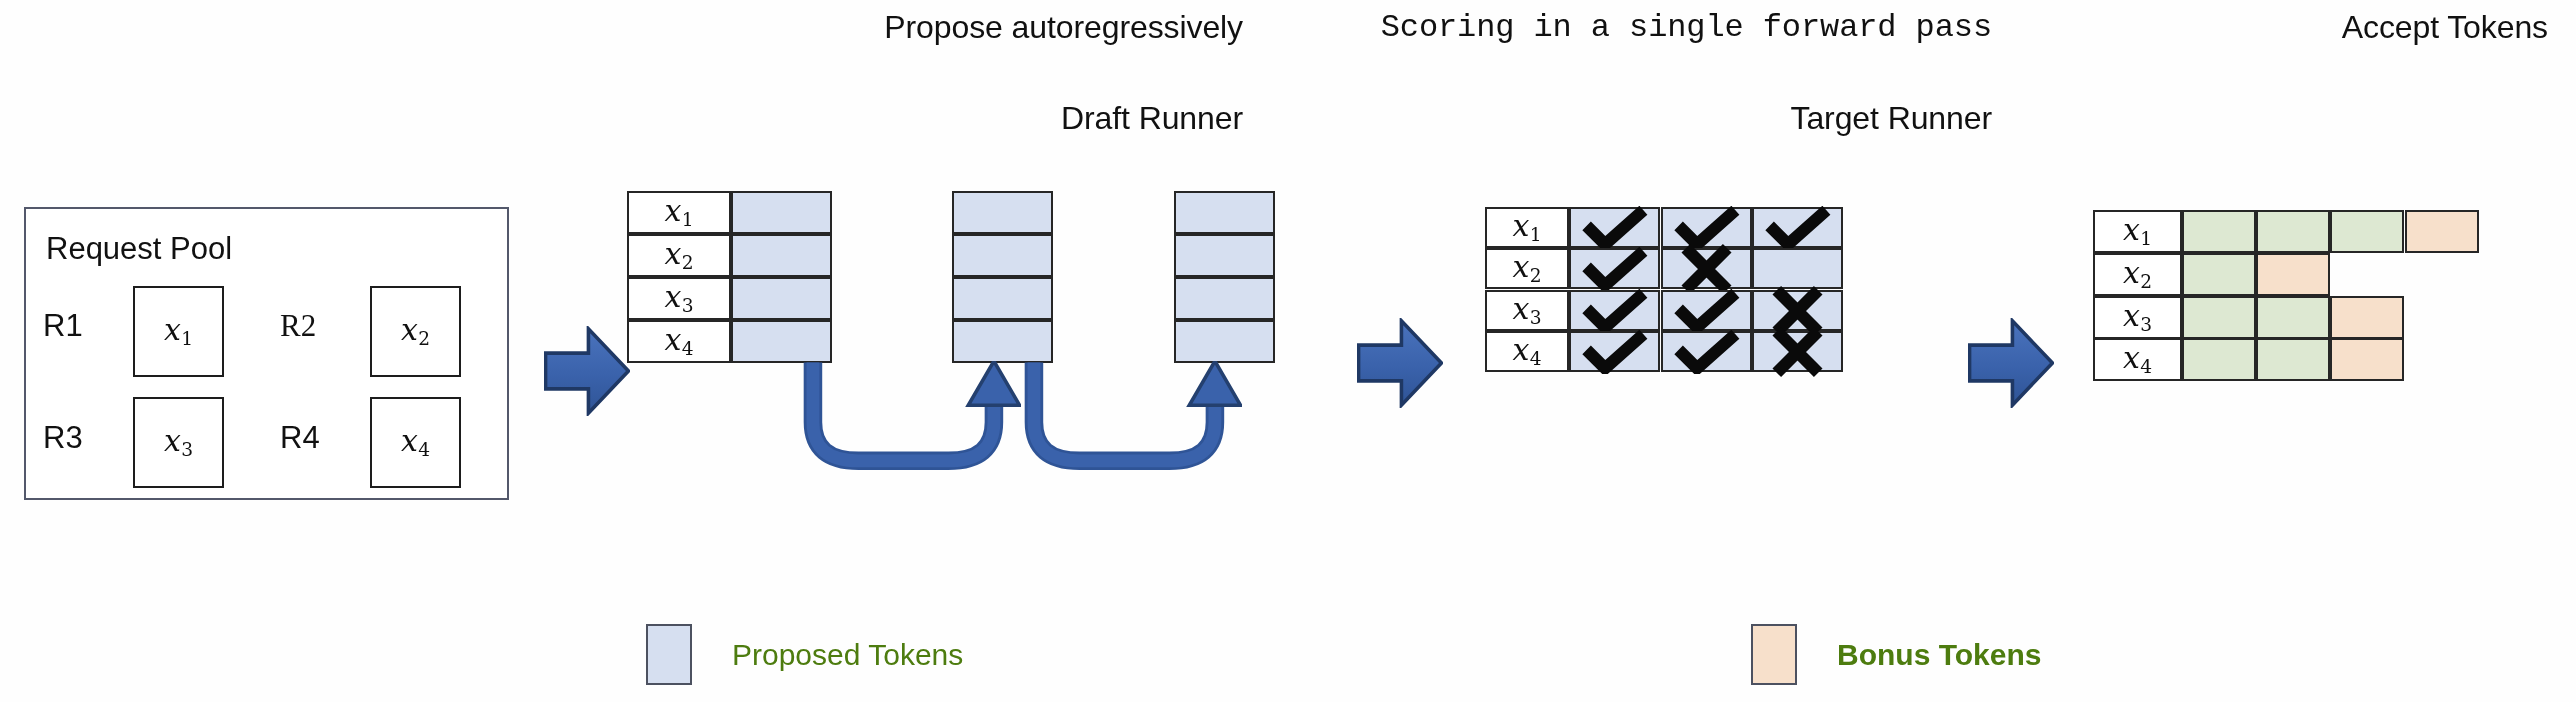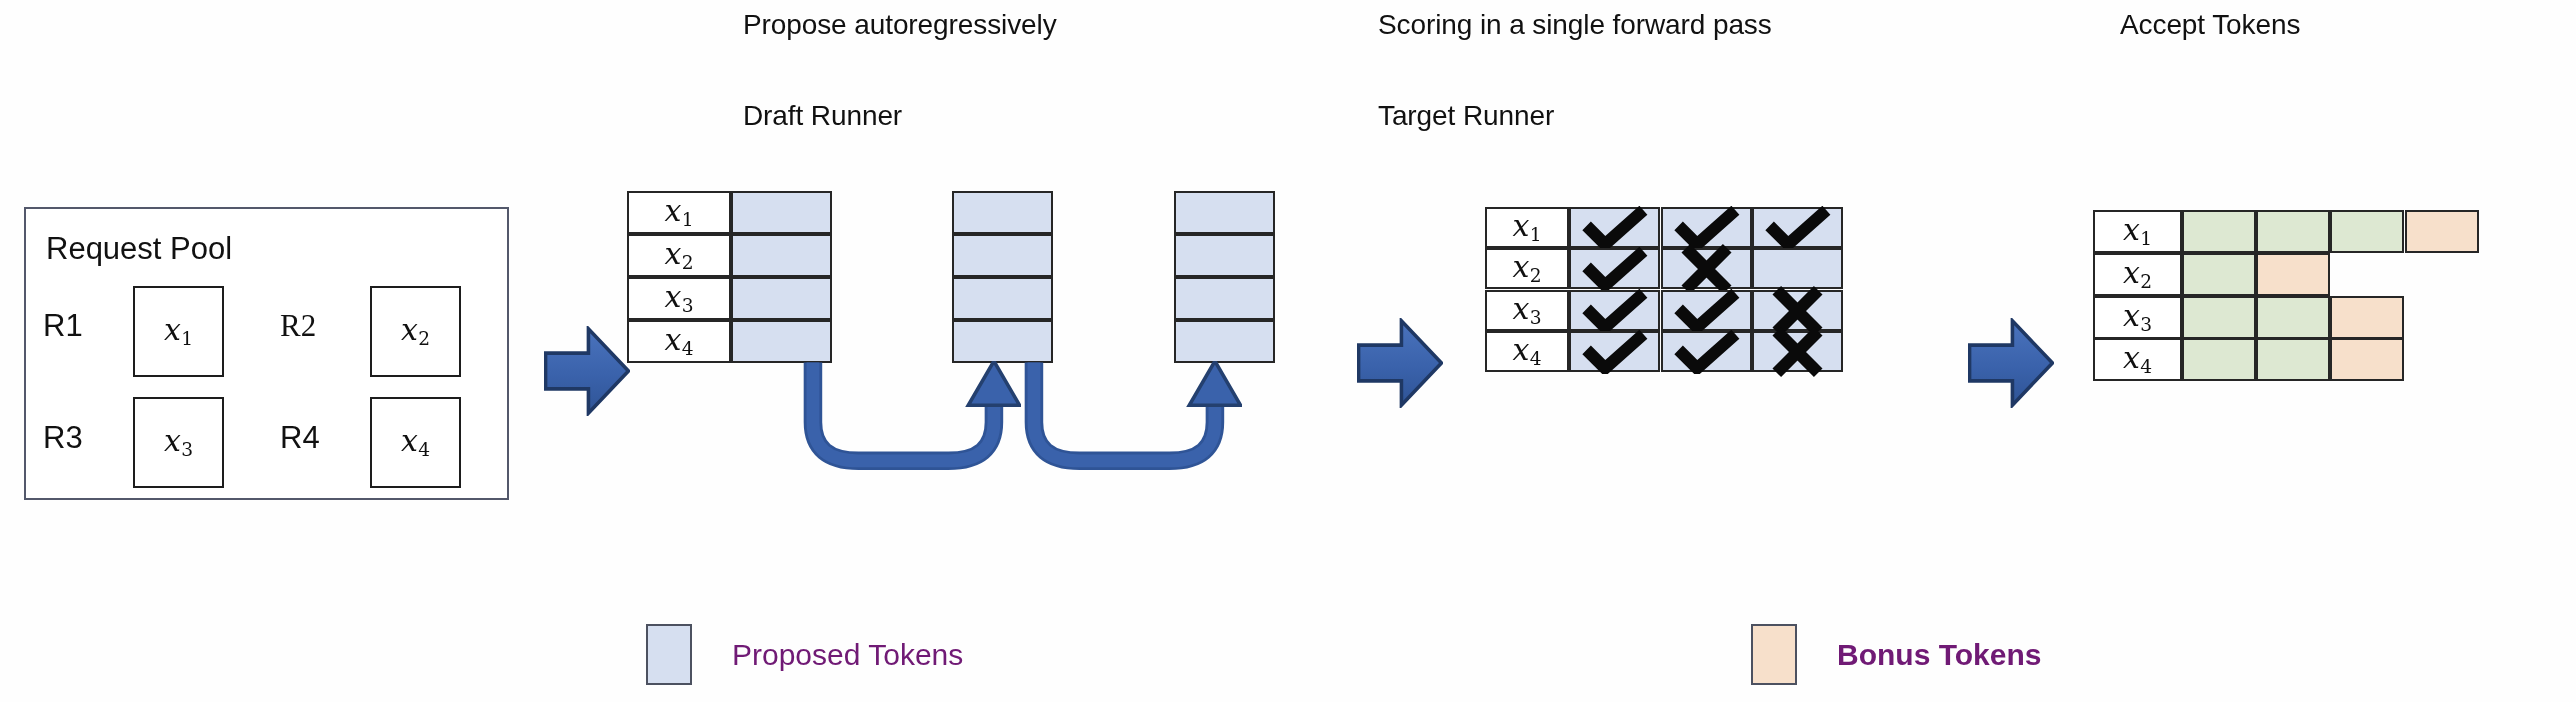--- a/index.html
+++ b/index.html
@@ -23,12 +23,12 @@
   
   .heading {
     position: absolute;
-    font-size: 28px;
+    font-size: 32px;
     font-weight: 400;
     color: #111111;
     white-space: nowrap;
     letter-spacing: -0.1px;
-    text-align: left;
+    text-align: right;
   }
 
   

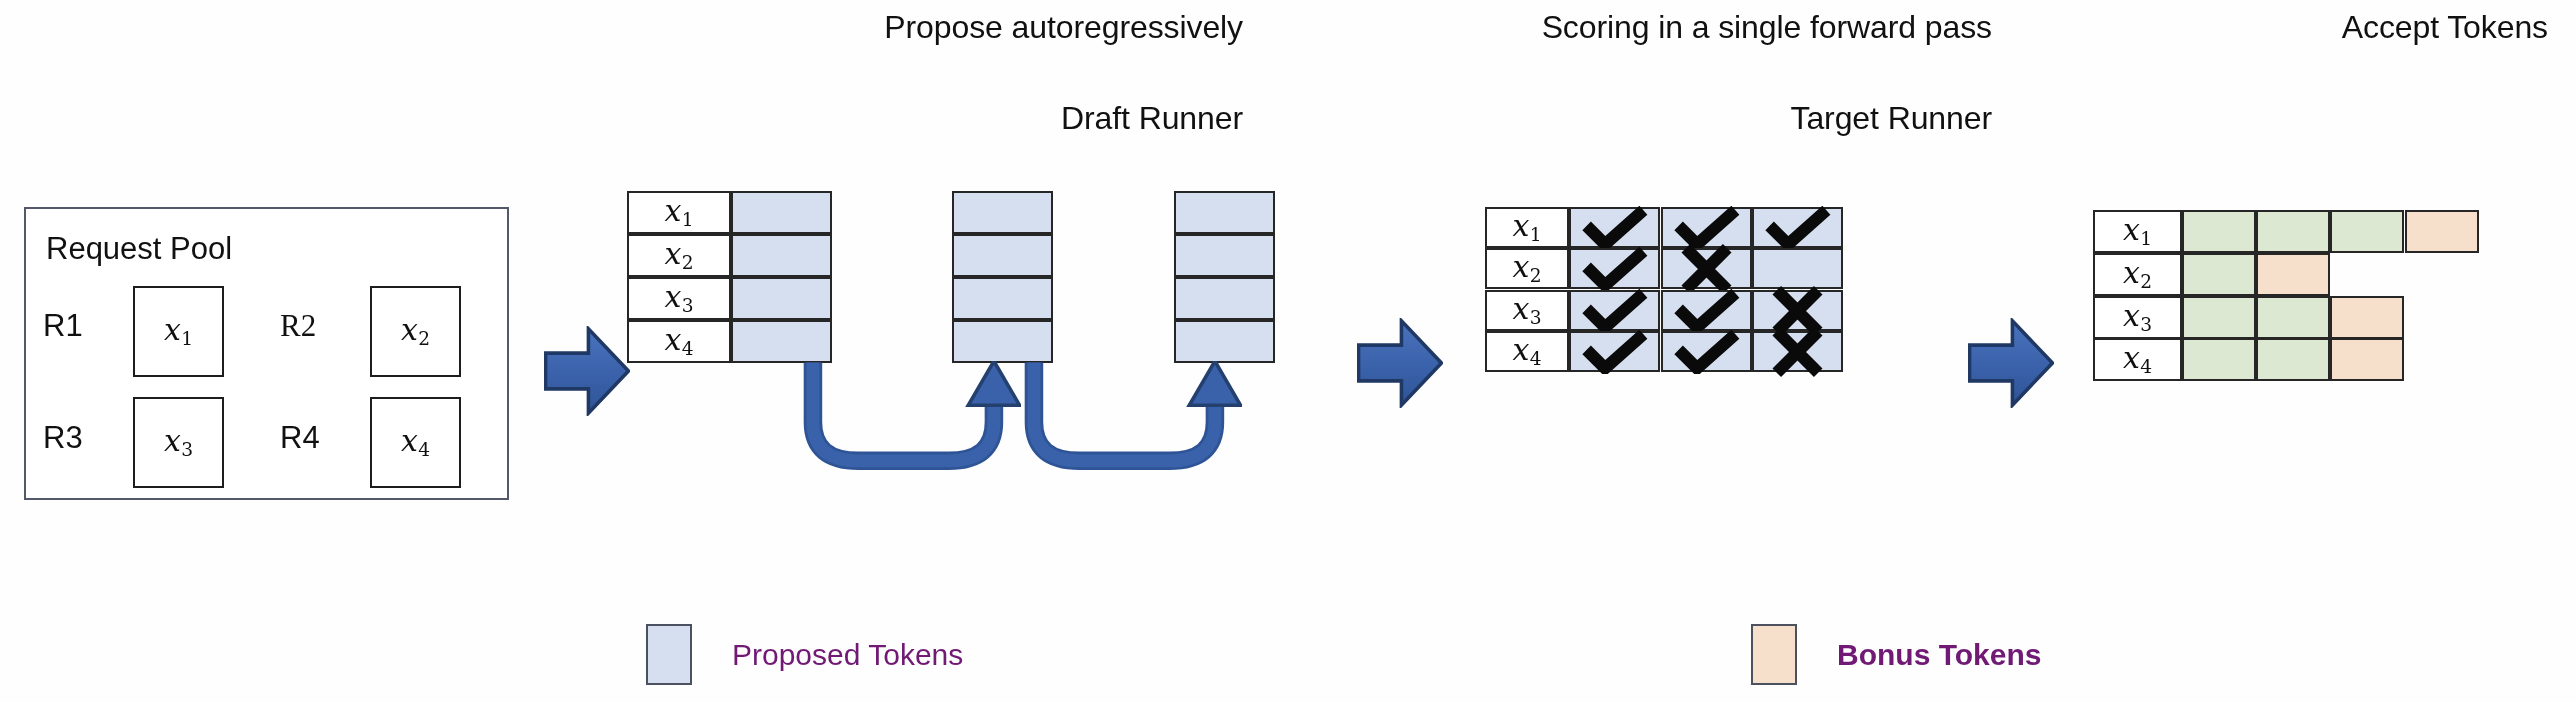--- a/index.html
+++ b/index.html
@@ -137,7 +137,7 @@
   <div class="heading" style="left:743px; top:8.6px; width:500px;">Propose autoregressively</div>
   <div class="heading" style="left:743px; top:100px; width:500px;">Draft Runner</div>
 
-  <div class="heading" style="left:1378px; top:8.6px; width:614px;">Scoring in a single forward pass</div>
+  <div class="heading" style="left:1378px; top:8.6px; width:614px;font-family:Liberation Mono, monospace;">Scoring in a single forward pass</div>
   <div class="heading" style="left:1378px; top:100px; width:614px;">Target Runner</div>
 
   <div class="heading" style="left:2120px; top:8.6px; width:428px;">Accept Tokens</div>

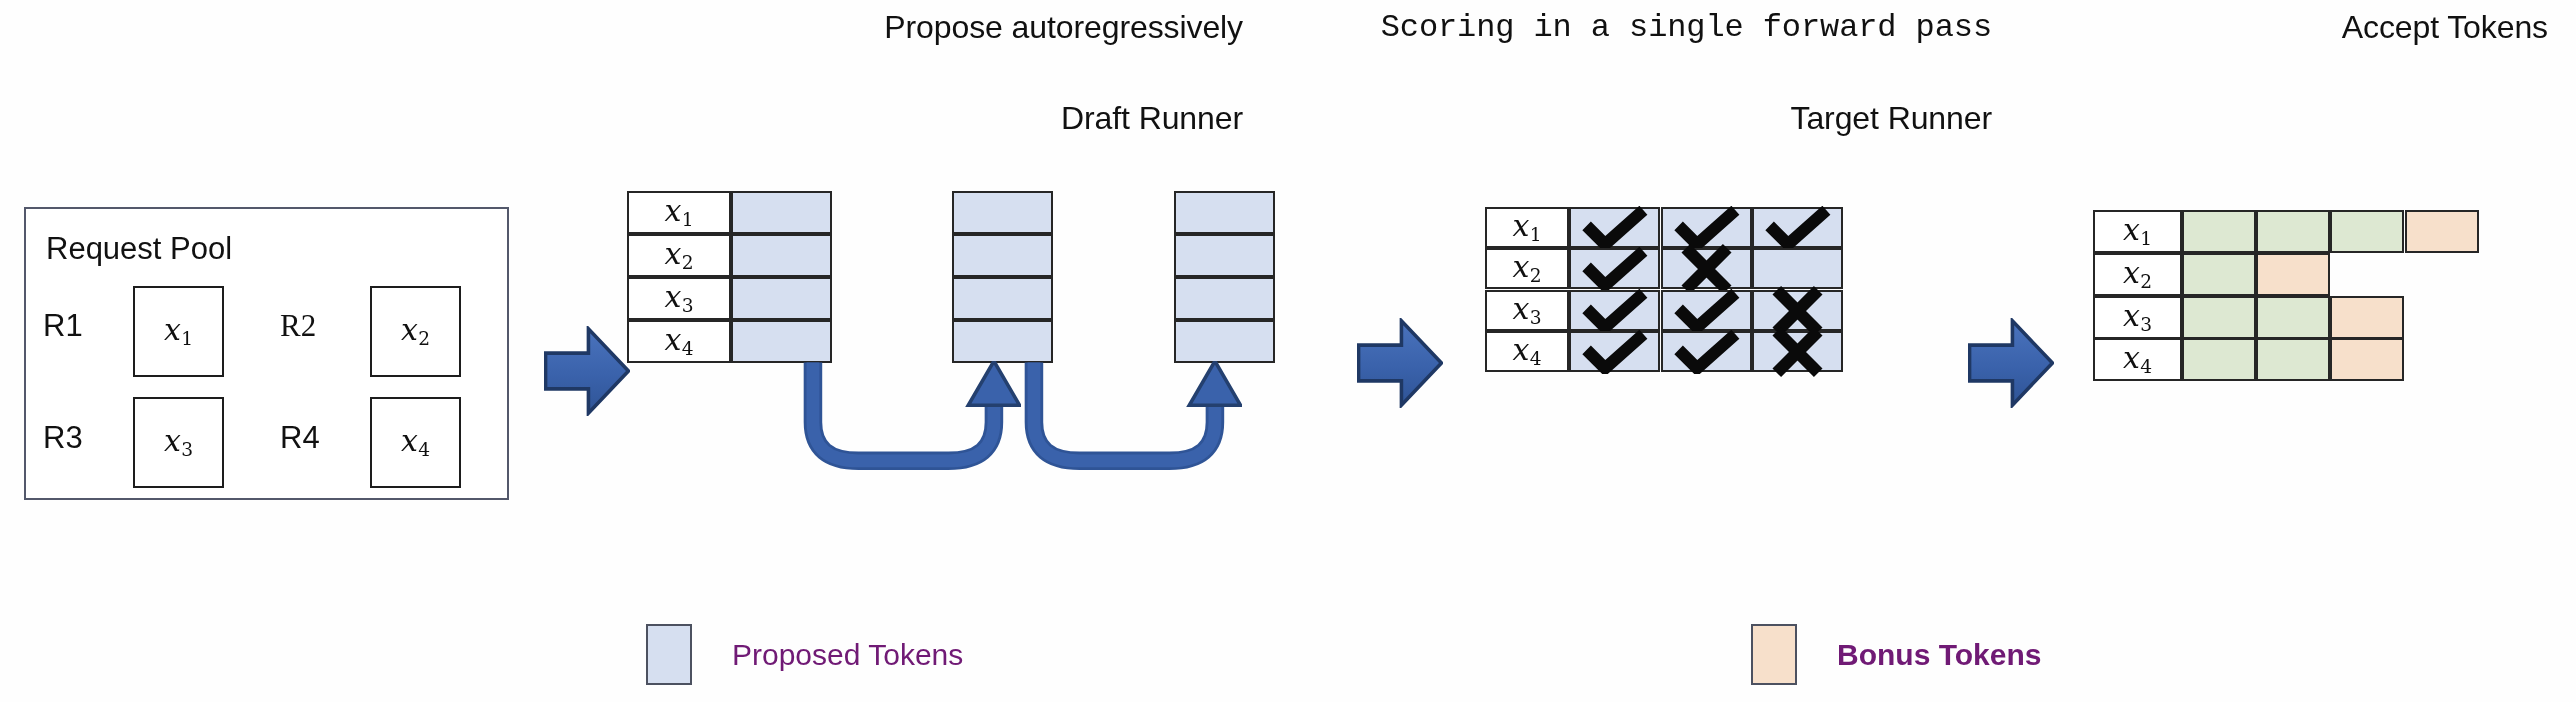--- a/index.html
+++ b/index.html
@@ -119,7 +119,7 @@
   }
   .legend-text {
     font-size: 30px;
-    color: #701a75;
+    color: #4d7c0f;
     margin-left: 40px;
     white-space: nowrap;
     text-align: right;

